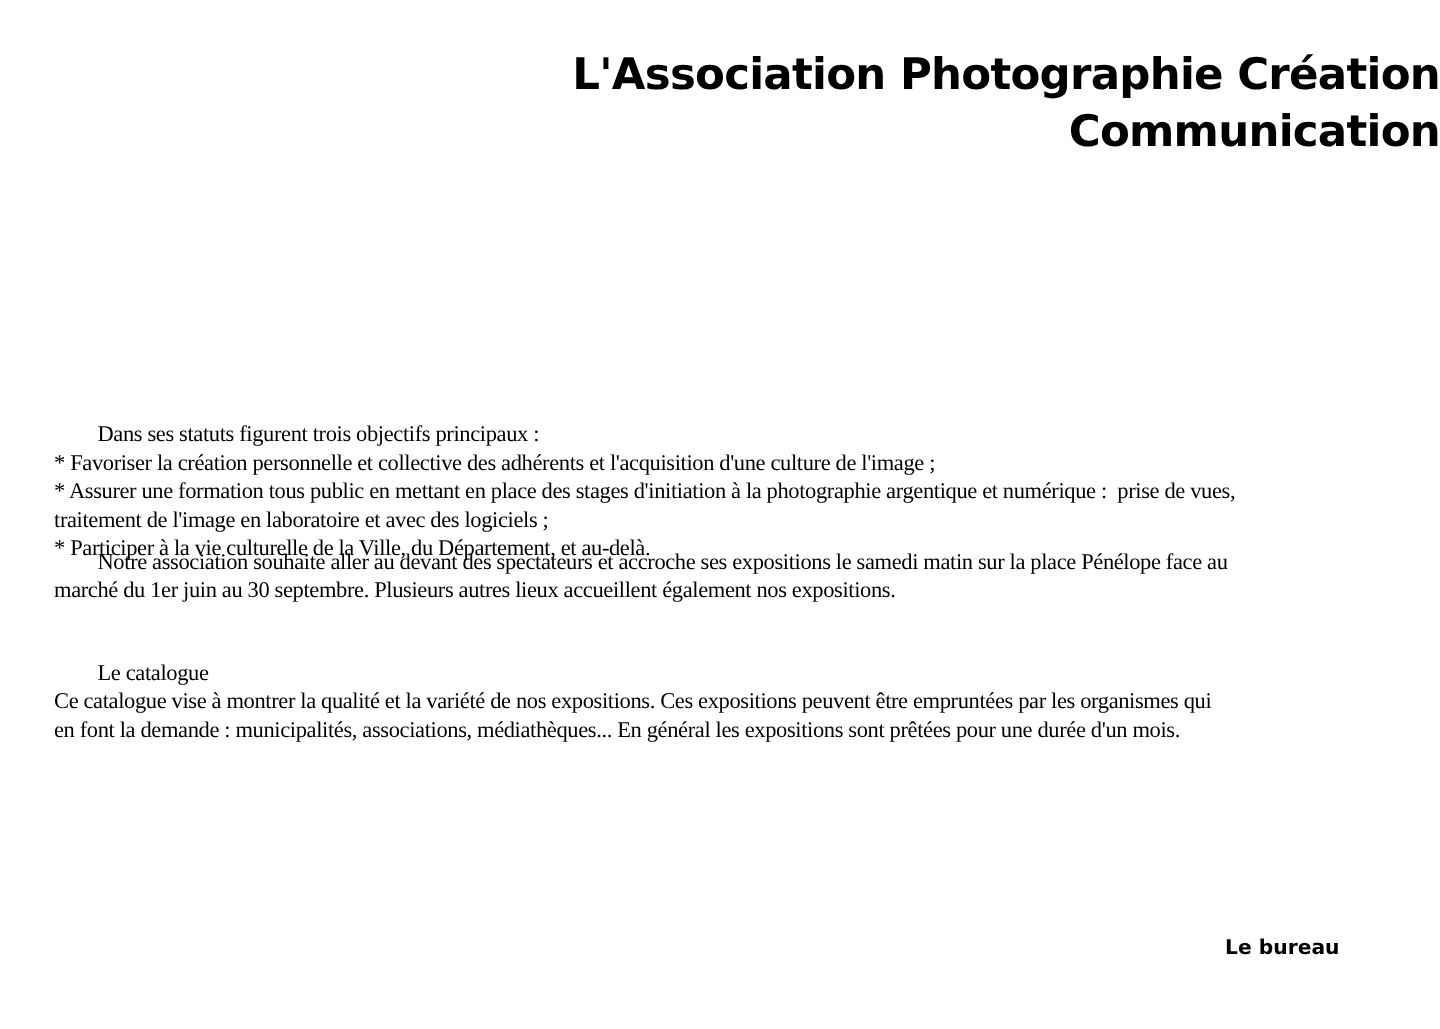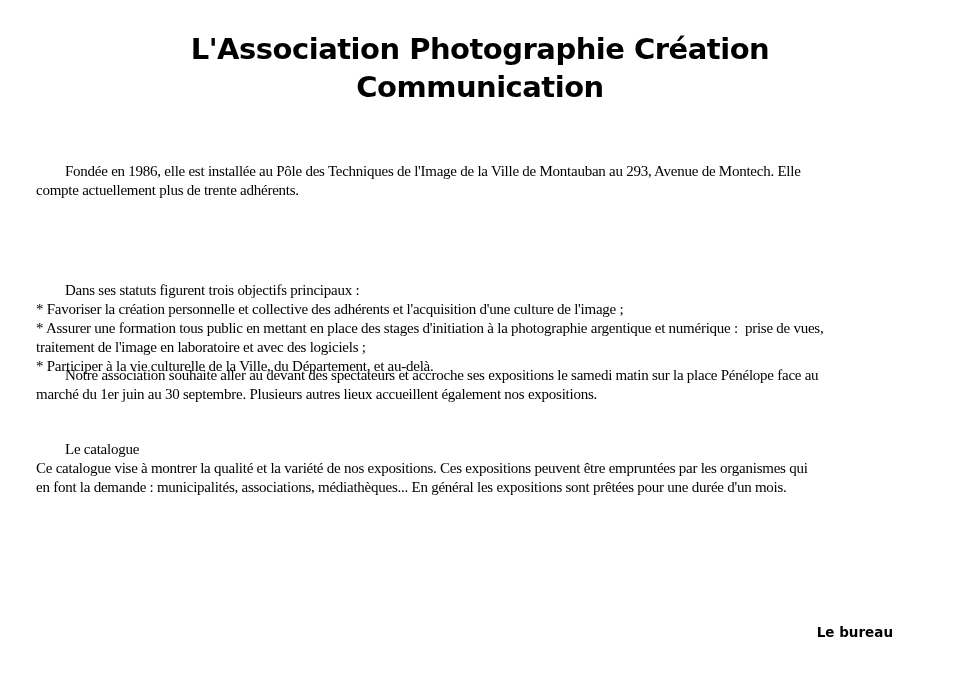--- a/index.html
+++ b/index.html
@@ -22,7 +22,7 @@
     left: 0;
     width: 960px;
     margin: 0;
-    text-align: center;
+    text-align: right;
     font-family: "DejaVu Sans", sans-serif;
     font-weight: bold;
     font-size: 29px;

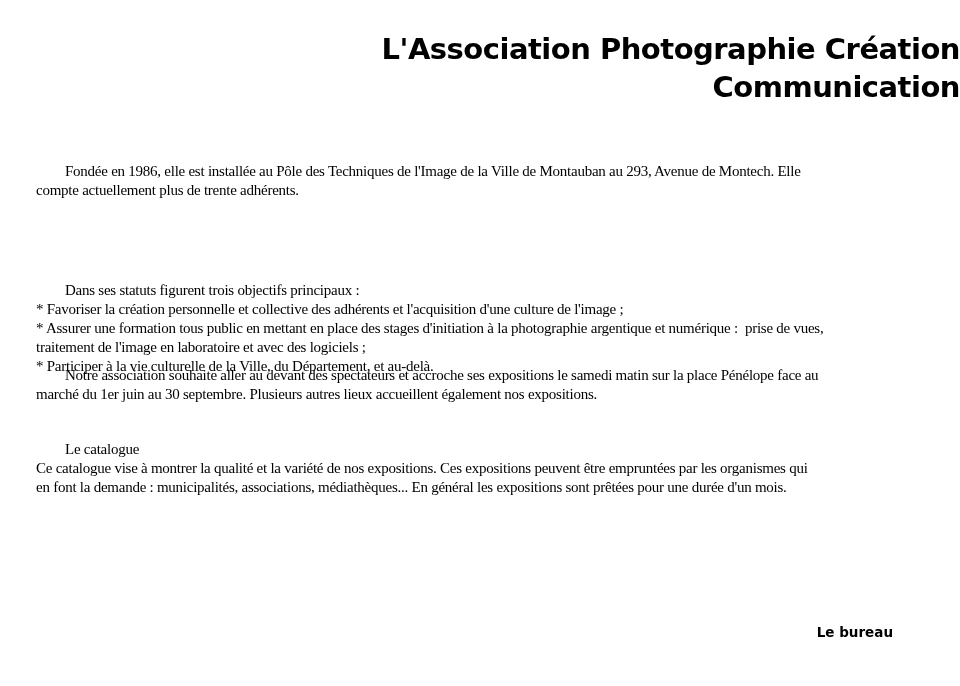--- a/index.html
+++ b/index.html
@@ -67,8 +67,6 @@
   <h1 class="doc-title">L'Association Photographie Création
 Communication</h1>
 
-  <p class="para para-1">Fondée en 1986, elle est installée au Pôle des Techniques de l'Image de la Ville de Montauban au 293, Avenue de Montech. Elle
-compte actuellement plus de trente adhérents.</p>
 
   <p class="para para-2">Dans ses statuts figurent trois objectifs principaux :
 * Favoriser la création personnelle et collective des adhérents et l'acquisition d'une culture de l'image ;

